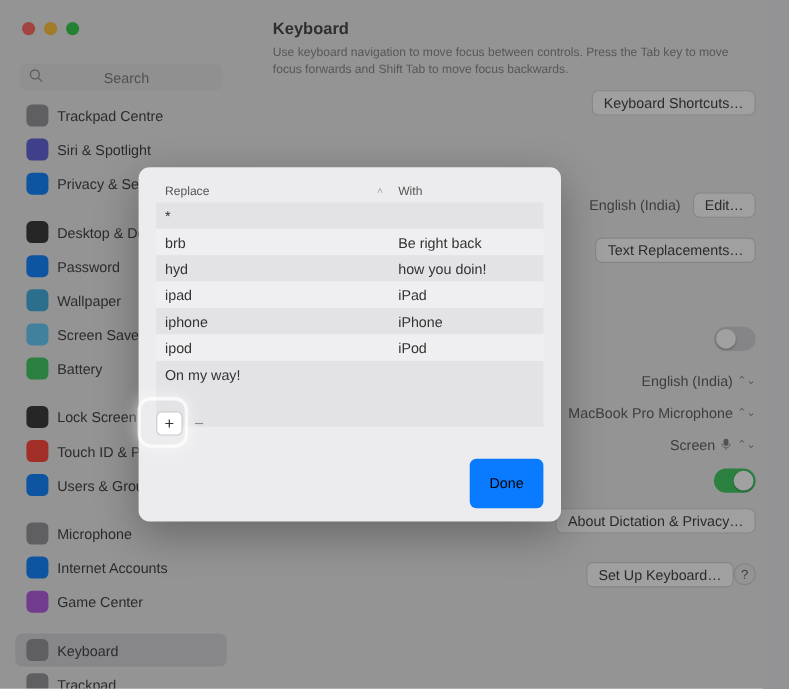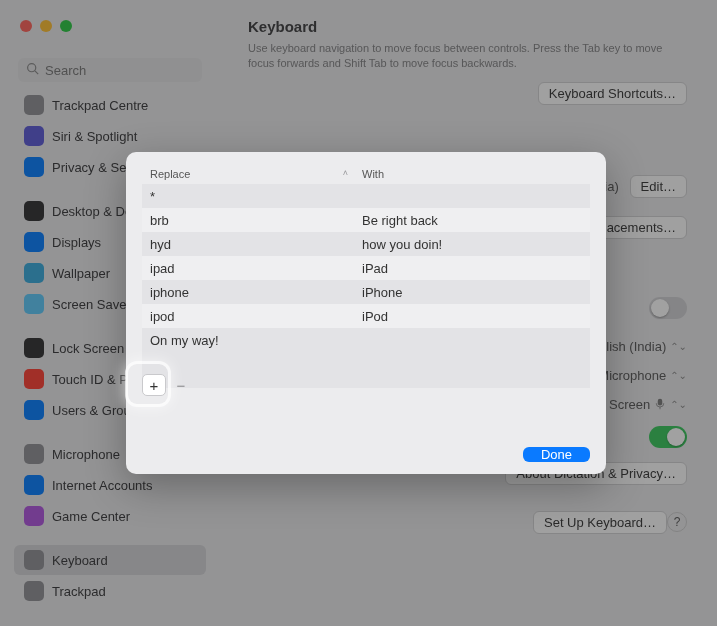--- a/index.html
+++ b/index.html
@@ -38,7 +38,7 @@
     }
     .search input {
       background: transparent; border: none; outline: none;
-      font-size: 13px; margin-left: 6px; color: #555; width: 140px;
+      font-size: 13px; margin-left: 6px; color: #555; width: 140px; text-align: center;
     }
     .sidebar-item {
       display: flex; align-items: center;

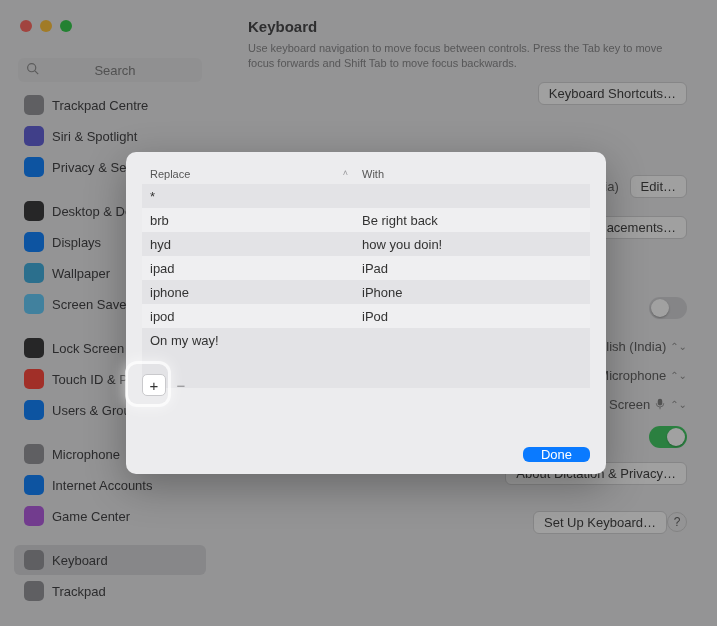--- a/index.html
+++ b/index.html
@@ -130,7 +130,7 @@
     .sheet {
       position: absolute;
       left: 126px; top: 152px;
-      width: 480px; height: 322px;
+      width: 384px; height: 322px;
       background: #ececee;
       border-radius: 10px;
       box-shadow: 0 12px 40px rgba(0,0,0,0.30);

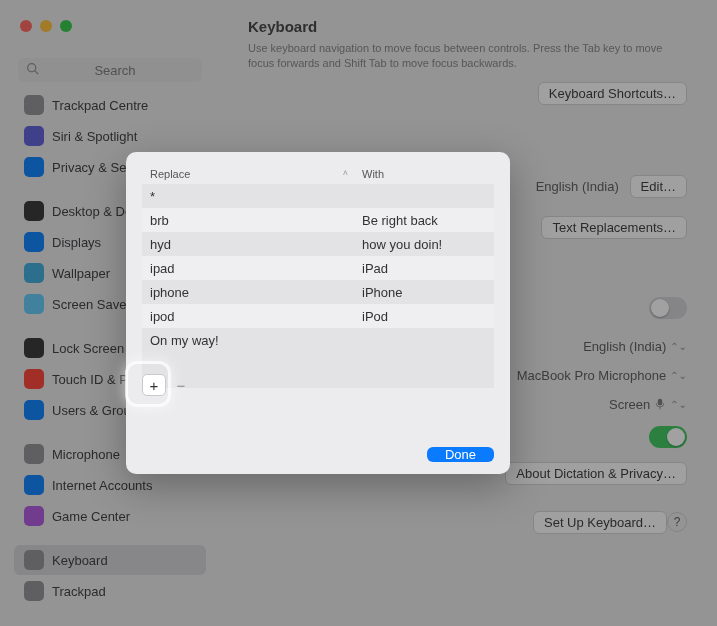--- a/index.html
+++ b/index.html
@@ -222,7 +222,7 @@
       </div>
       <div class="sidebar-item">
         <span class="side-icon ic-blue"></span>
-        <span>Displays</span>
+        <span>Password</span>
       </div>
       <div class="sidebar-item">
         <span class="side-icon ic-teal"></span>

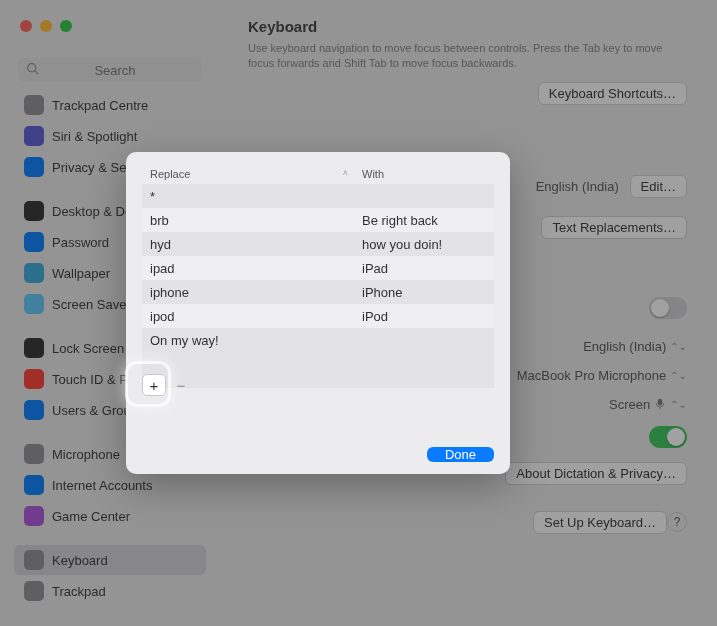--- a/index.html
+++ b/index.html
@@ -232,6 +232,10 @@
         <span class="side-icon ic-cyan"></span>
         <span>Screen Saver</span>
       </div>
+      <div class="sidebar-item">
+        <span class="side-icon ic-green"></span>
+        <span>Battery</span>
+      </div>
       <div class="sidebar-gap"></div>
       <div class="sidebar-item">
         <span class="side-icon ic-black"></span>

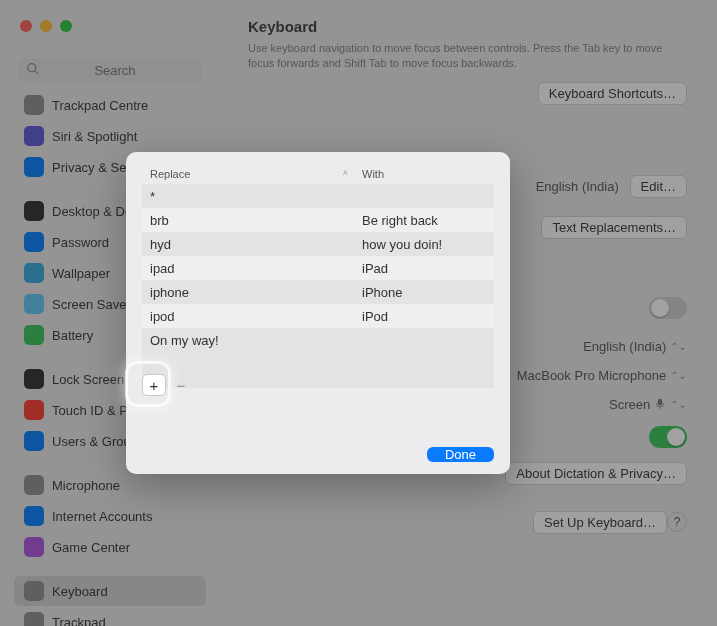--- a/index.html
+++ b/index.html
@@ -178,9 +178,9 @@
 
     .done-btn {
       position: absolute; right: 16px; bottom: 12px;
-      background: #0a7aff; color: #ffffff;
+      background: #0a7aff; color: #000000;
       border: none; border-radius: 6px;
-      font-size: 13px; padding: 0 18px;
+      font-size: 13px; padding: 15px 18px;
     }
   </style>
 </head>

